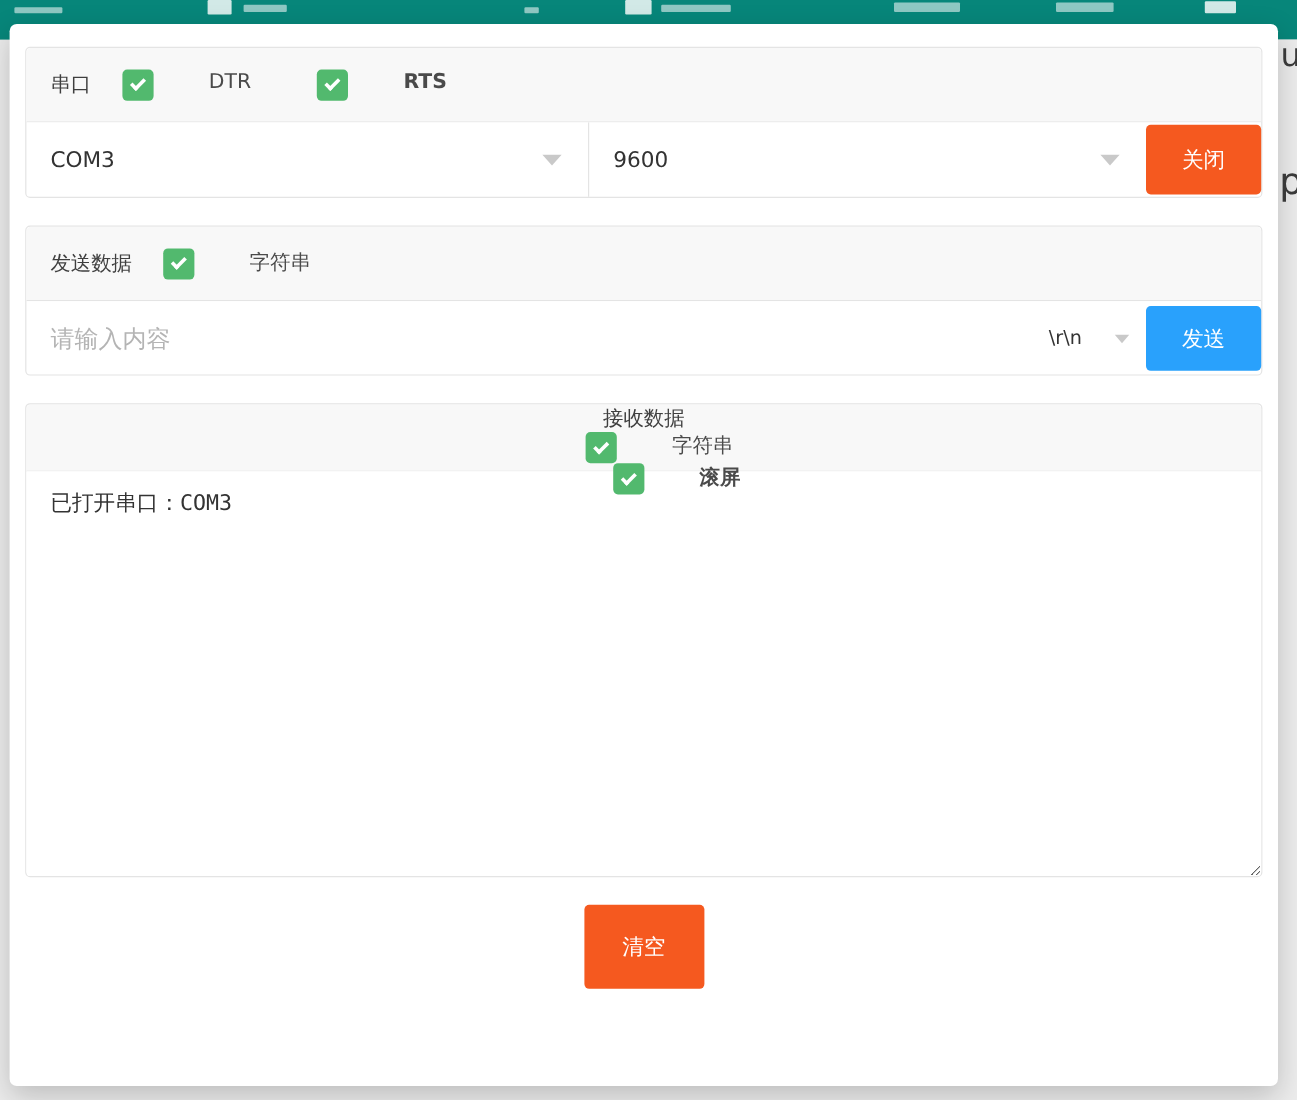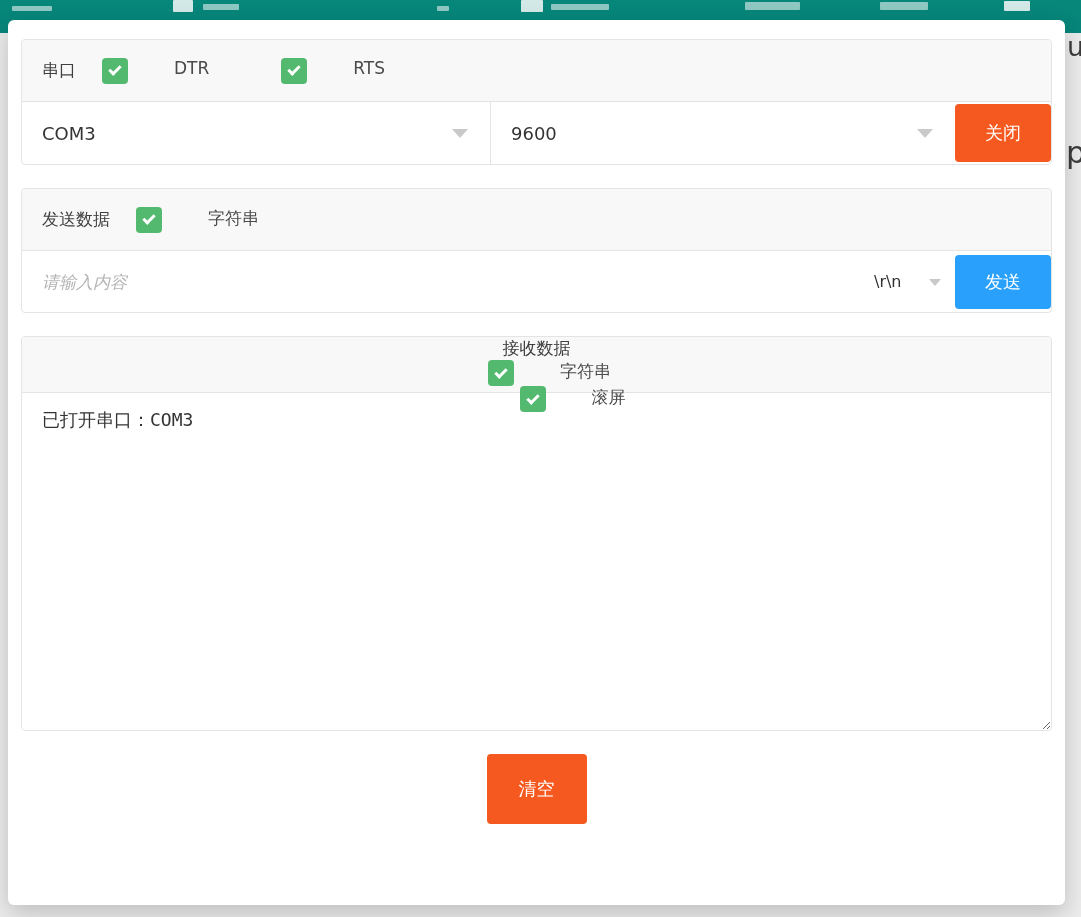--- a/index.html
+++ b/index.html
@@ -73,7 +73,7 @@
   .glabel { font-size:17px; color:#3f3f3f; }
 
   .cb { display:flex; margin-left:26px; cursor:pointer;gap:33px; }
-  .cb + .cb { margin-left:72px; }
+  .cb + .cb { margin-left:55px;font-weight:bold; }
   .checkbox {
     width:26px; height:26px; border-radius:4px;
     background:#52b96e;

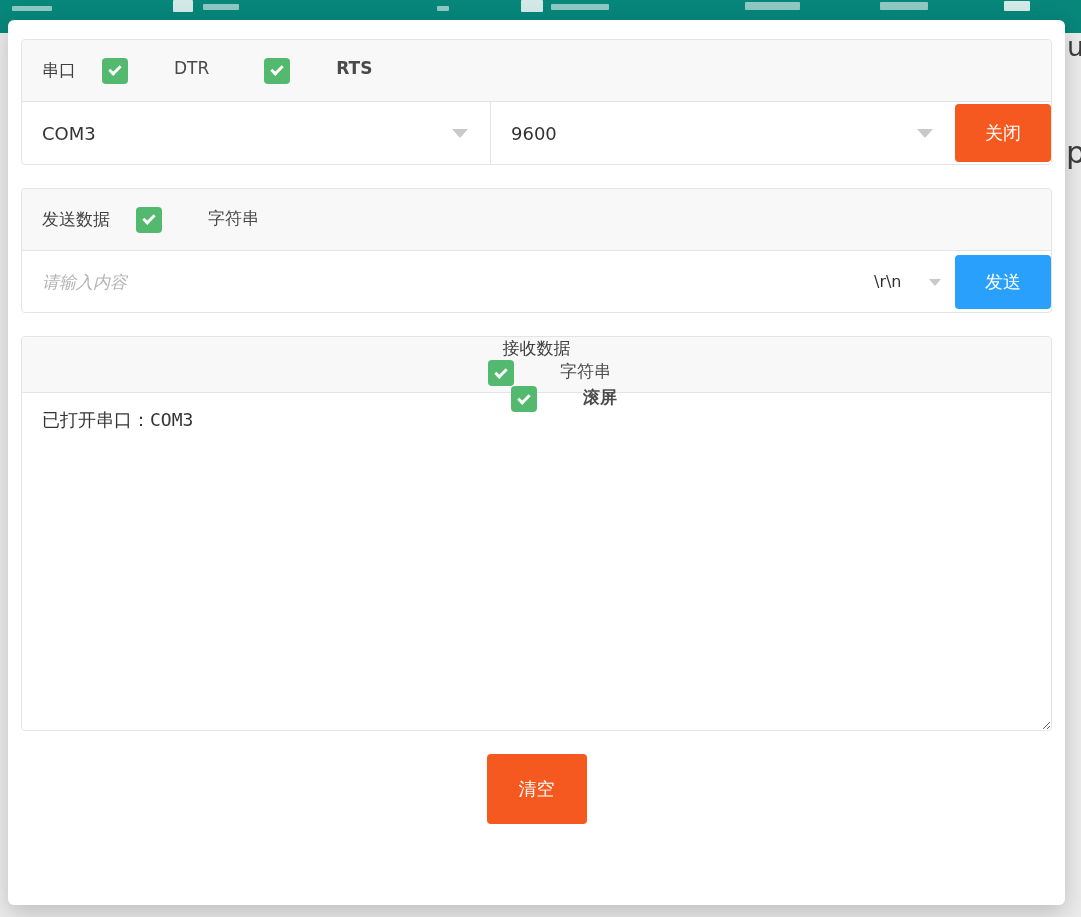--- a/index.html
+++ b/index.html
@@ -113,8 +113,8 @@
   .cell-input { flex:1; }
   .cell-input input {
     width:100%; height:100%; border:none; outline:none;
-    font-size:17px; color:#333; padding:0 20px;
-    font-family:inherit; background:transparent;font-style:italic;
+    font-size:20px; color:#333; padding:0 20px;
+    font-family:inherit; background:transparent;
   }
   .cell-input input::placeholder { color:#b4b4b4; }
   .cell-lineend { width:95px; font-size:16px; padding:0 14px; }

